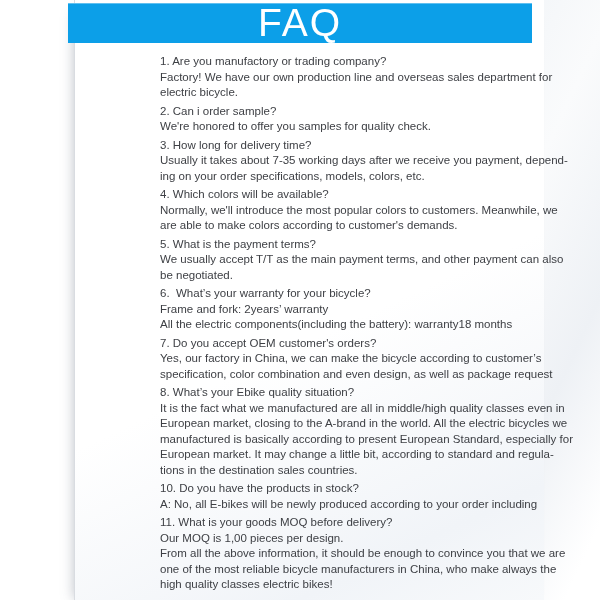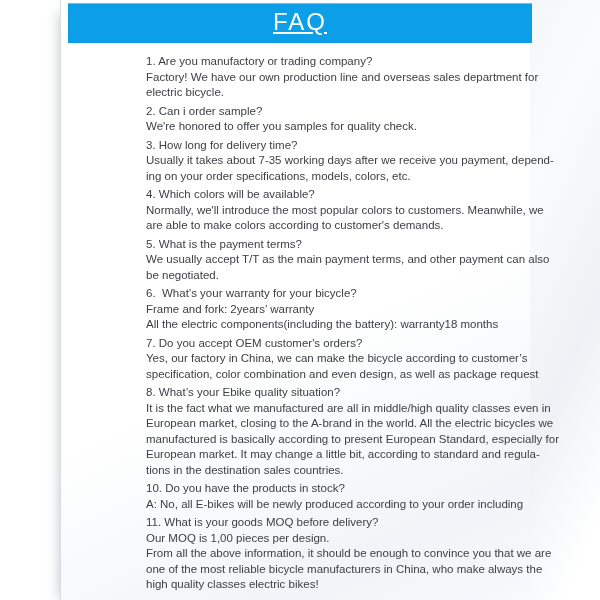--- a/index.html
+++ b/index.html
@@ -53,12 +53,11 @@
   }
   .header-title {
     color: #ffffff;
-    font-size: 24px;
+    font-size: 39px;
     font-weight: 300;
     letter-spacing: 2px;
     line-height: 1;
     padding-bottom: 2px;
-    text-decoration: underline;
   }
   .faq-list {
     position: absolute;

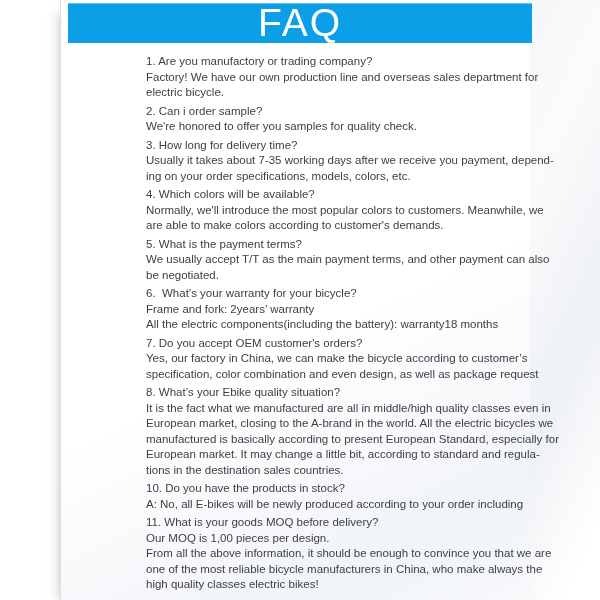--- a/index.html
+++ b/index.html
@@ -31,7 +31,7 @@
   }
   .card {
     position: absolute;
-    left: 60px;
+    left: 74px;
     top: 0;
     width: 469px;
     height: 600px;

